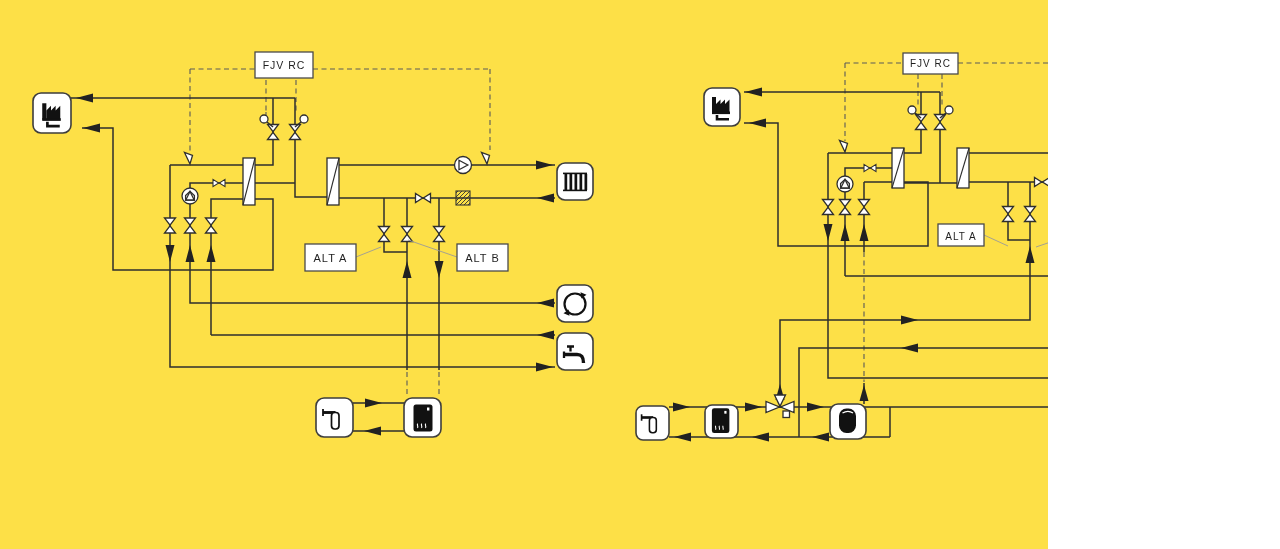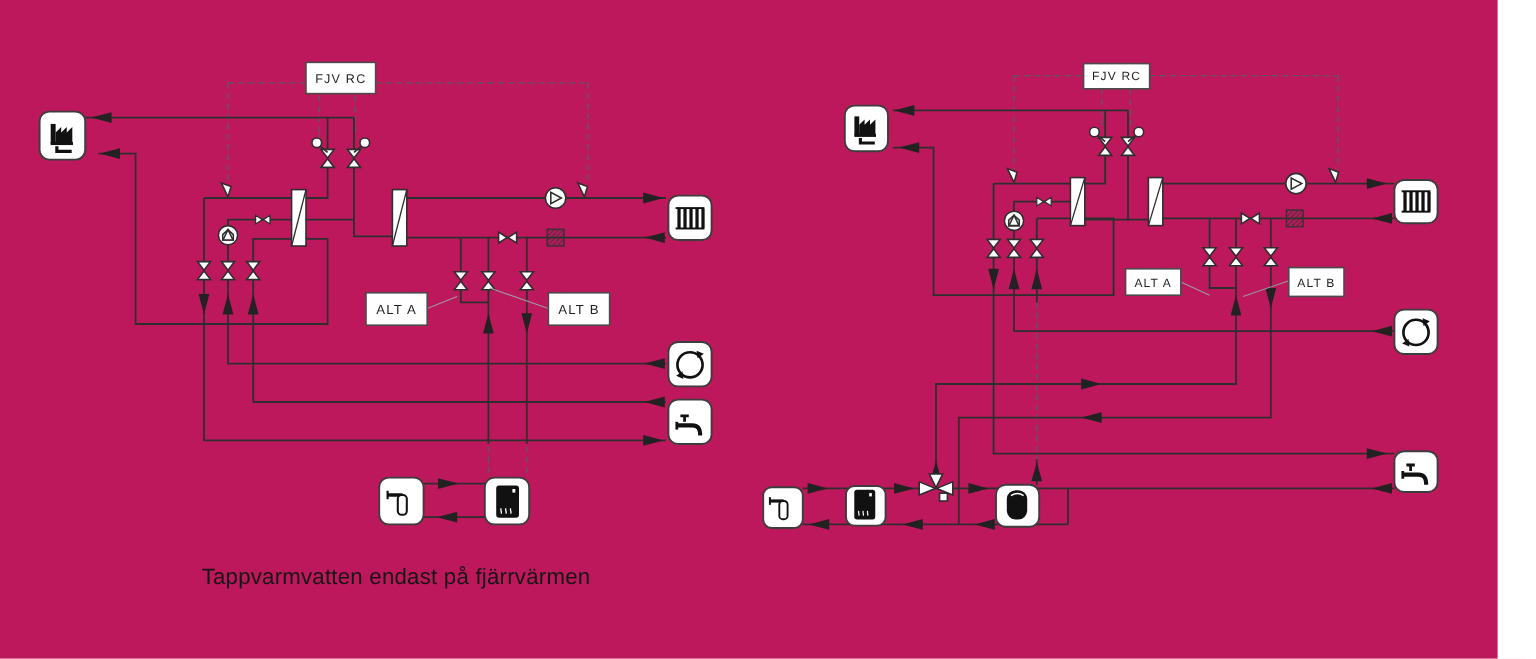--- a/index.html
+++ b/index.html
@@ -3,7 +3,7 @@
 <meta charset="utf-8">
 <style>
   html,body{margin:0;padding:0;background:#fff;}
-  #stage{position:relative;width:1248px;height:549px;background:#be185d;overflow:hidden;
+  #stage{position:relative;width:1048px;height:549px;background:#fde047;overflow:hidden;
          font-family:"Liberation Sans",sans-serif;}
   svg{position:absolute;top:0;left:0;}
   .caption{position:absolute;top:470px;height:30px;color:#151515;

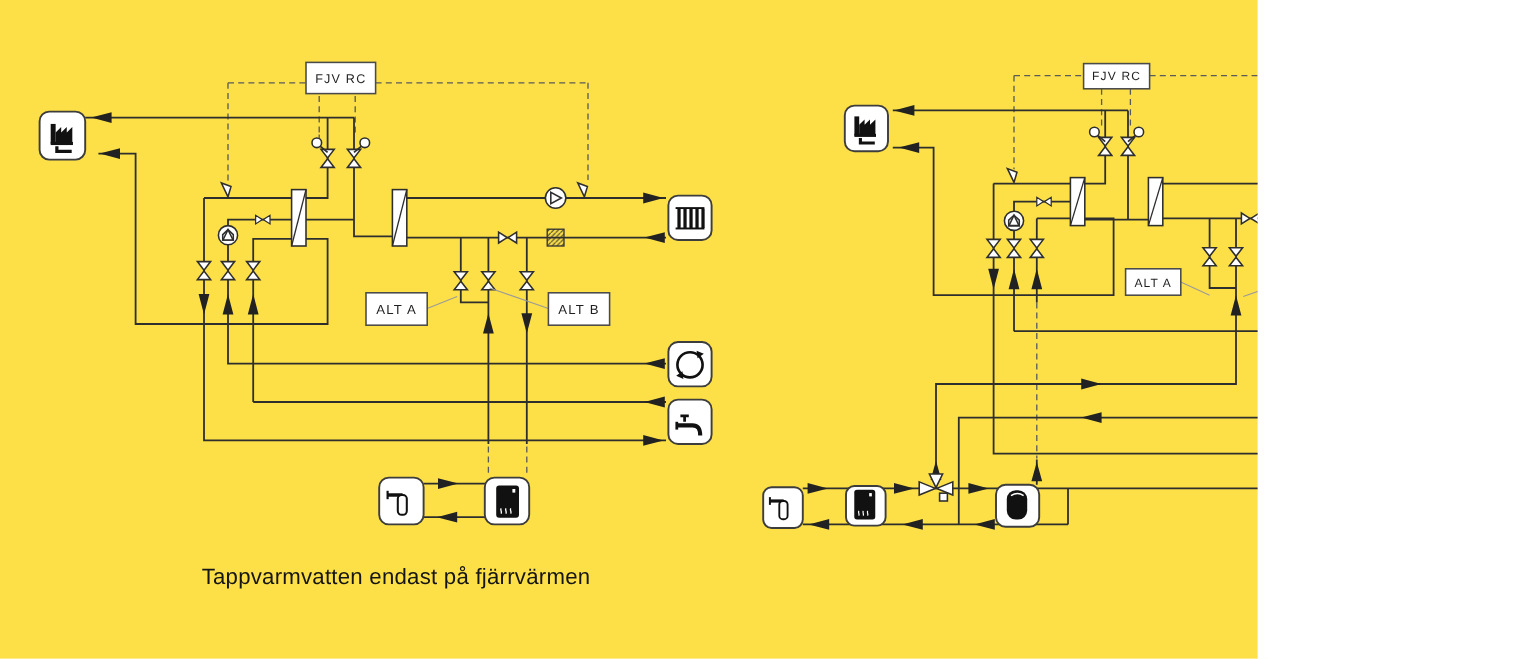--- a/index.html
+++ b/index.html
@@ -308,7 +308,6 @@
   </g>
 </svg>
 
-<div class="caption" id="cap-left">Tappvarmvatten endast på fjärrvärmen</div>
 
 </div>
 

